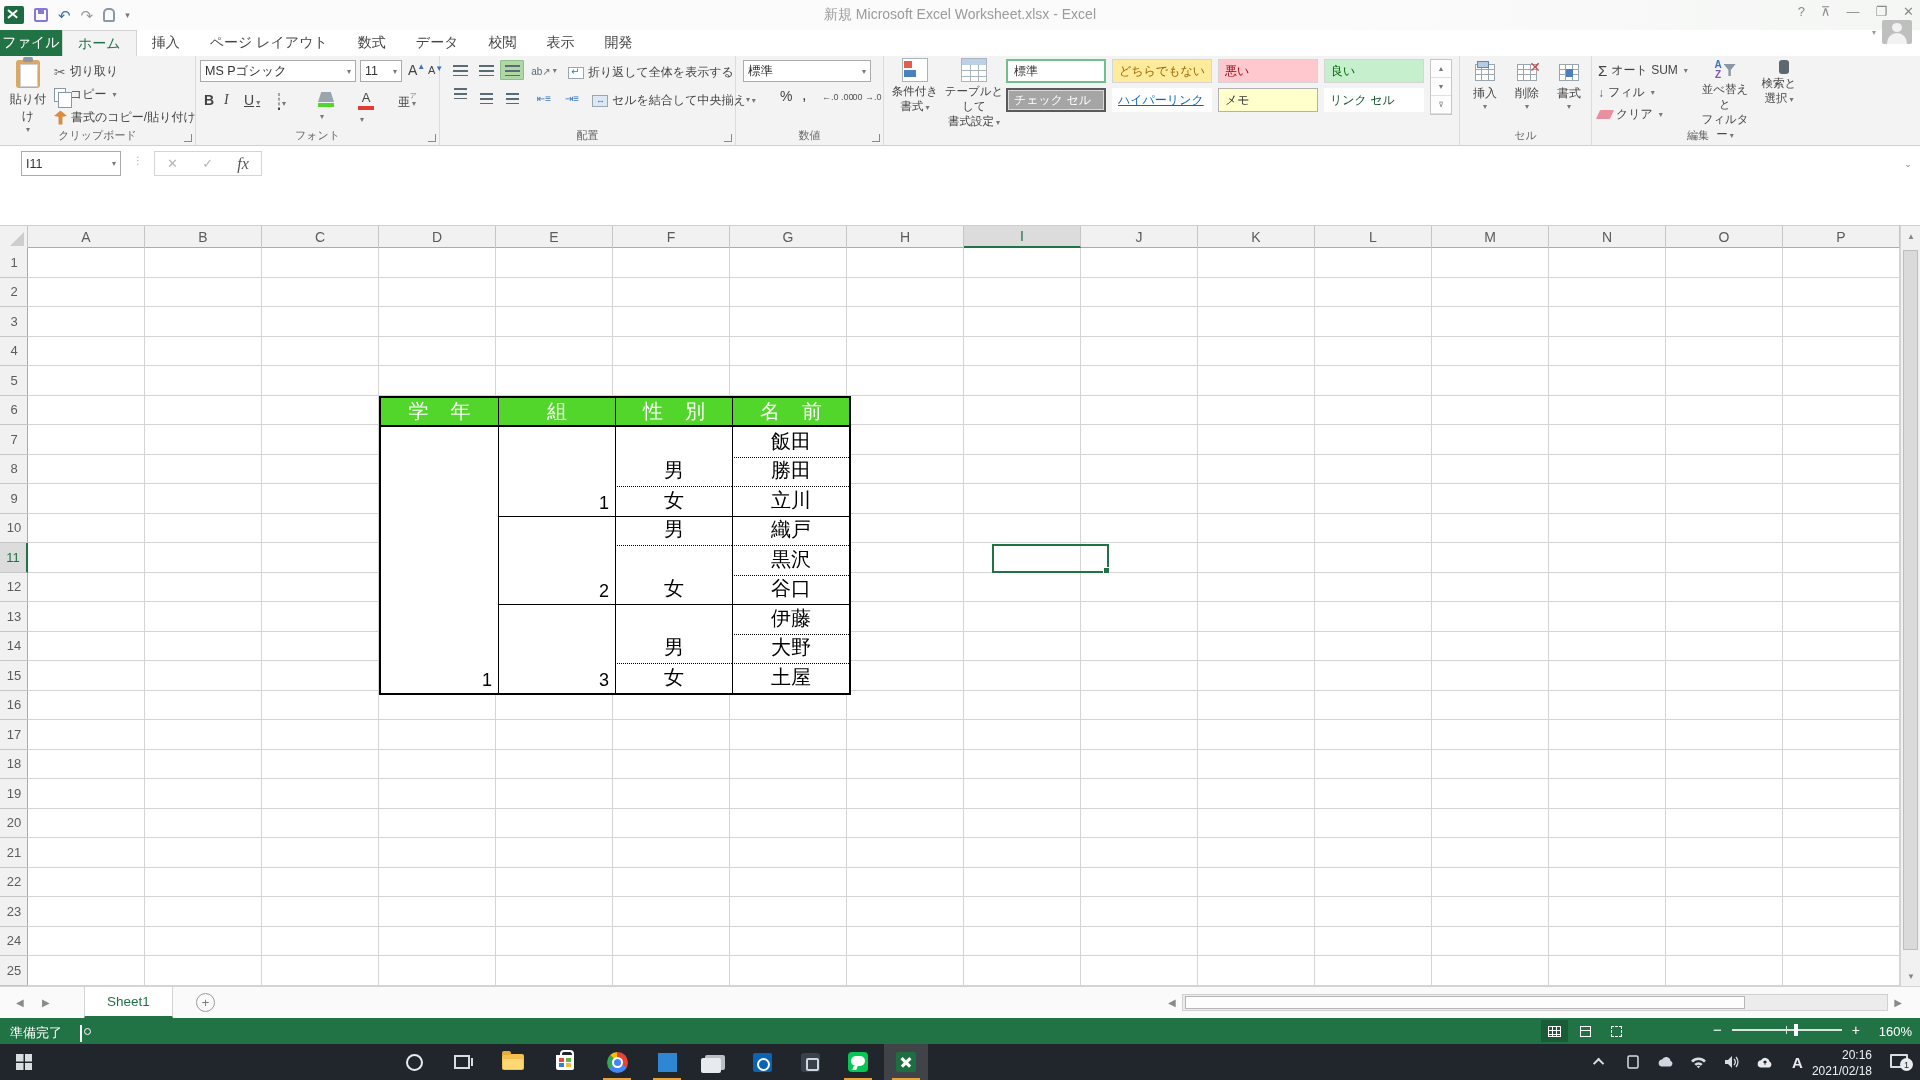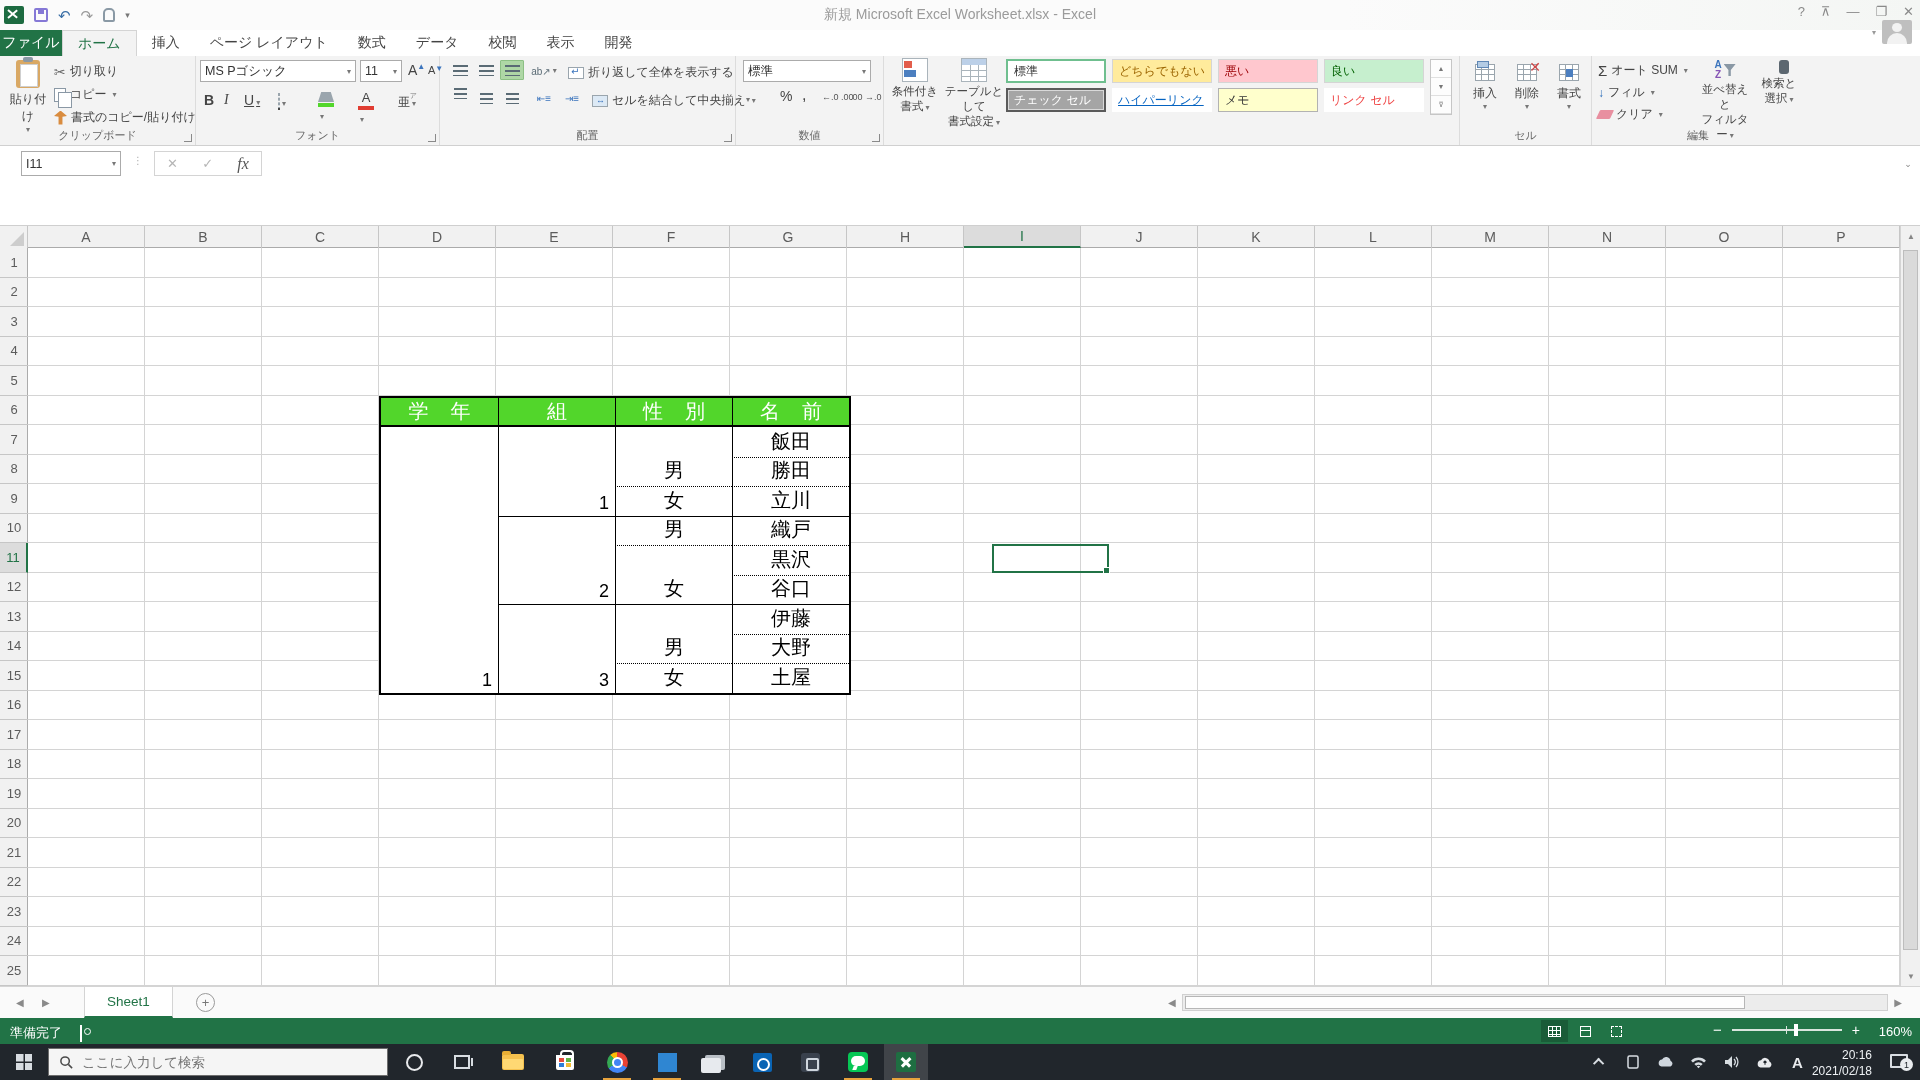--- a/index.html
+++ b/index.html
@@ -65,7 +65,7 @@
   .sc-check { background:#a5a5a5; color:#fff; border:2px solid #5a5a5a; box-shadow:inset 0 0 0 1px #d9d9d9; }
   .sc-link { color:#0563c1; text-decoration:underline; }
   .sc-memo { background:#ffffcc; border:1px solid #b2b2b2; }
-  .sc-linkcell { color:#ef4444; border-bottom:3px double #fa7d00; }
+  .sc-linkcell { color:#14532d; border-bottom:3px double #fa7d00; }
   .gal-scroll { position:absolute; width:22px; border:1px solid #c6c6c6; background:#fdfdfd; display:flex; flex-direction:column; }
   .gal-scroll div { flex:1; display:flex; align-items:center; justify-content:center; font-size:7px; color:#777; border-bottom:1px solid #e0e0e0; }
 

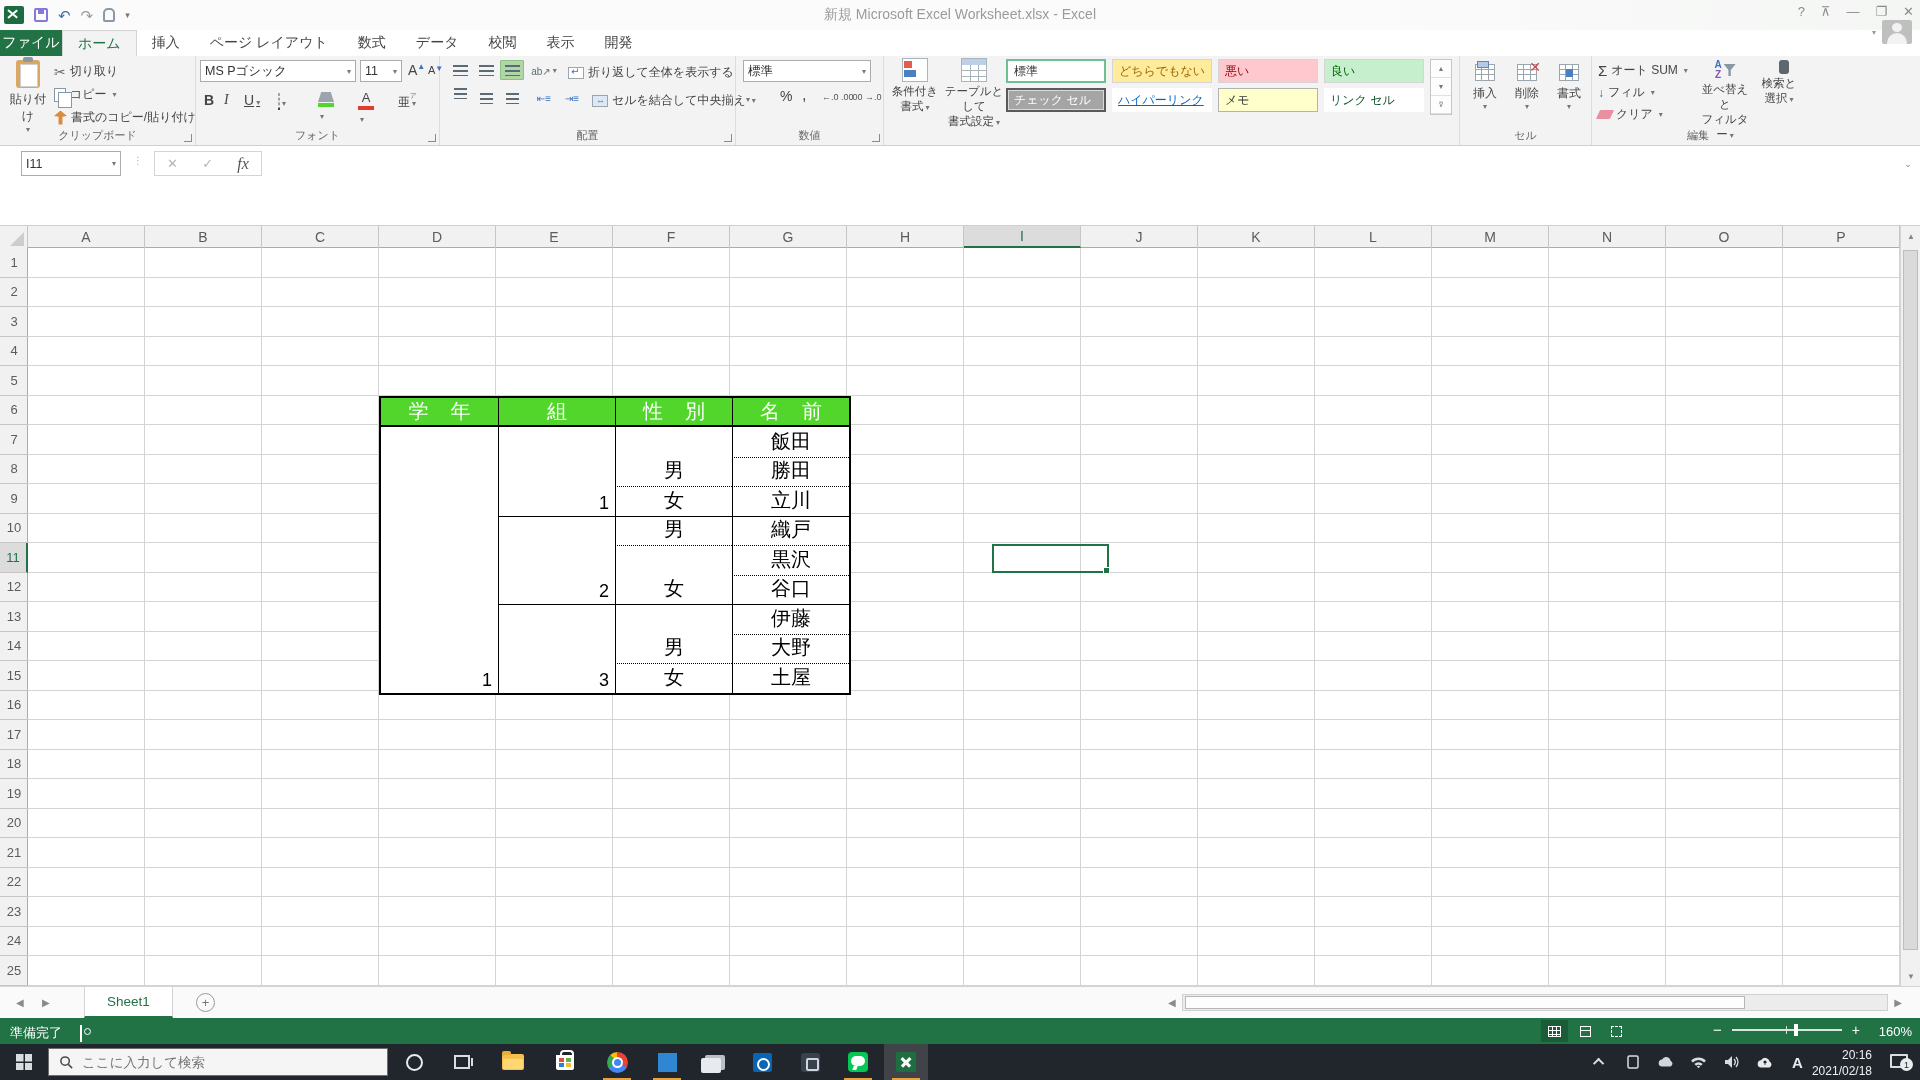--- a/index.html
+++ b/index.html
@@ -606,13 +606,6 @@
     <div class="abs startbtn">
         <span class="winlogo"></span>
       </div>
-    <div class="abs searchbox">
-      <svg width="15" height="15" viewBox="0 0 16 16">
-        <circle cx="6.5" cy="6.5" r="4.5" fill="none" stroke="#4a4a4a" stroke-width="1.6"></circle>
-        <line x1="10" y1="10" x2="14" y2="14" stroke="#4a4a4a" stroke-width="1.6"></line>
-      </svg>
-      <input placeholder="ここに入力して検索" style="">
-    </div>
     <div class="tb-app" style="left:392px;">
         <span class="cortana-ic"></span>
       </div>

